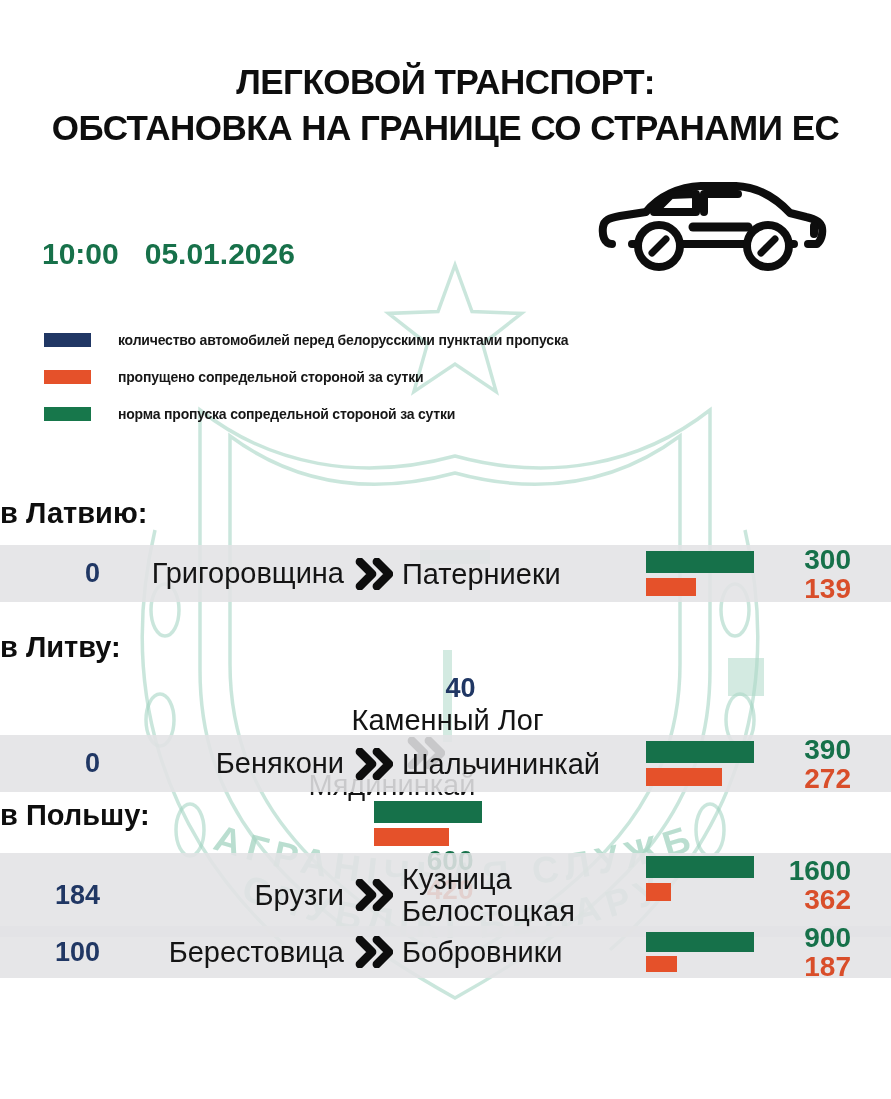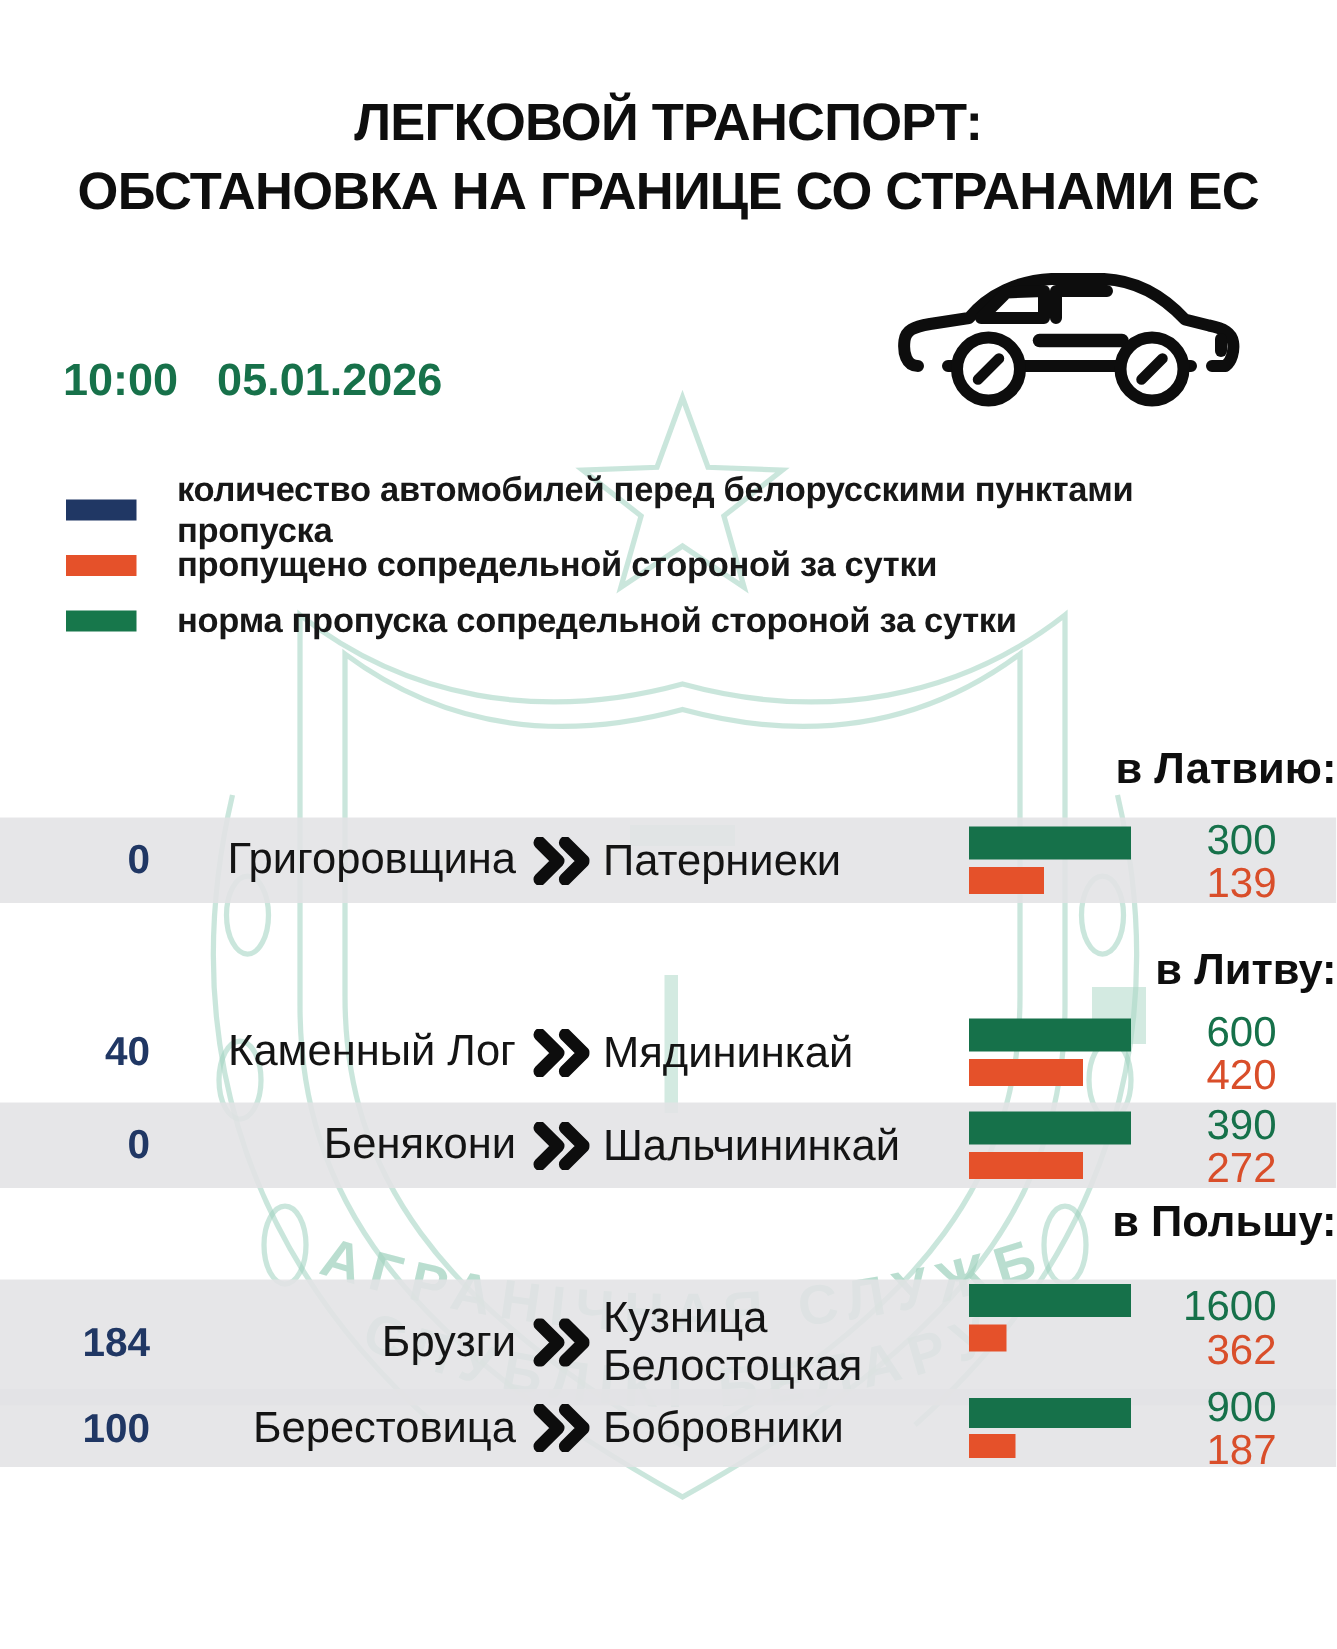--- a/index.html
+++ b/index.html
@@ -27,7 +27,7 @@
   .legend{position:absolute; top:321px; left:44px; right:30px;}
   .legend-item{display:flex; align-items:center; height:37px;}
   .swatch{width:47px; height:14px; margin-right:27px; flex:0 0 auto;}
-  .legend-label{font-size:23px; font-weight:700; color:#171717; letter-spacing:-.2px;}
+  .legend-label{font-size:14px; font-weight:700; color:#171717; letter-spacing:-.2px;}
   
   .sec-header{
     position:absolute; left:0; right:0; text-align:right;

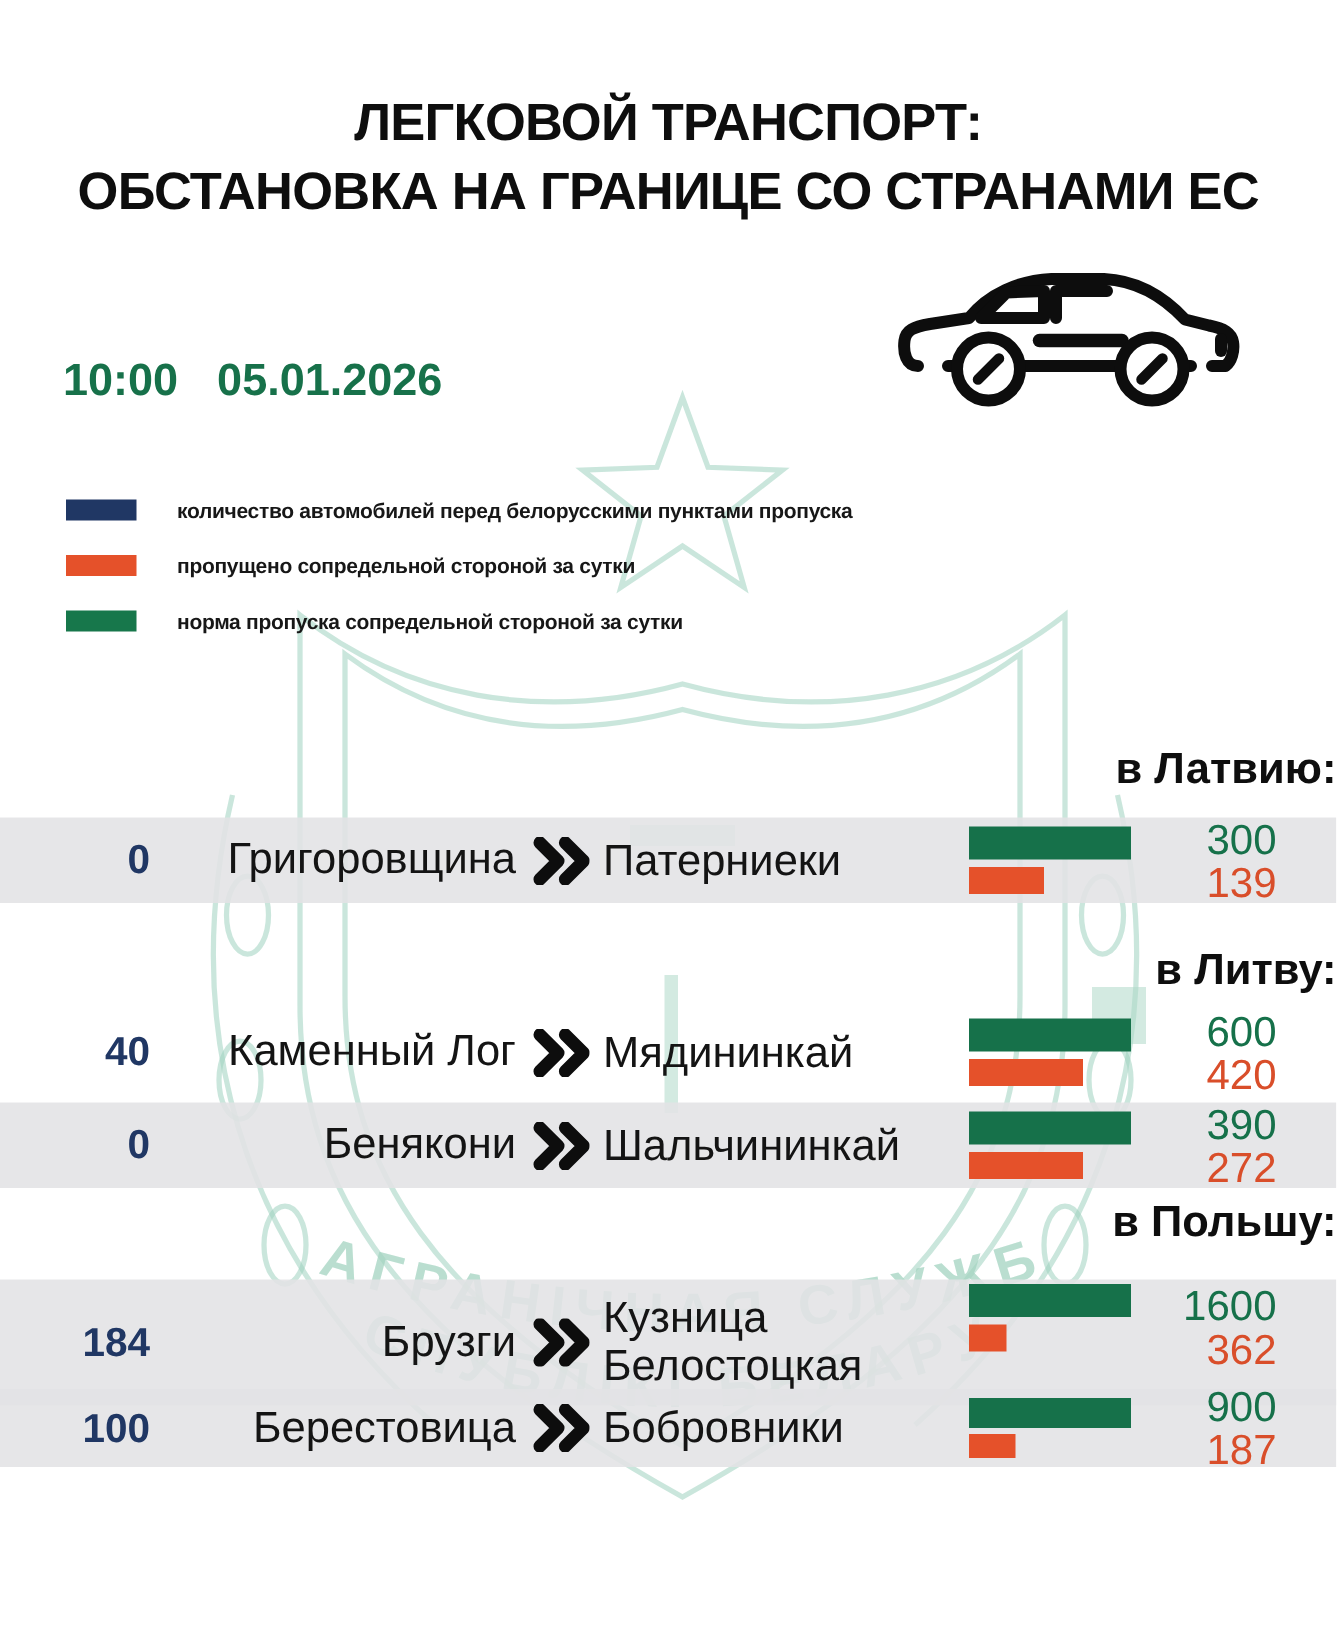--- a/index.html
+++ b/index.html
@@ -30,7 +30,7 @@
   .legend-label{font-size:14px; font-weight:700; color:#171717; letter-spacing:-.2px;}
   
   .sec-header{
-    position:absolute; left:0; right:0; text-align:right;
+    position:absolute; left:0; right:0; text-align:left;
     font-size:29px; font-weight:700; color:#0e0e0e;
   }
   .row{

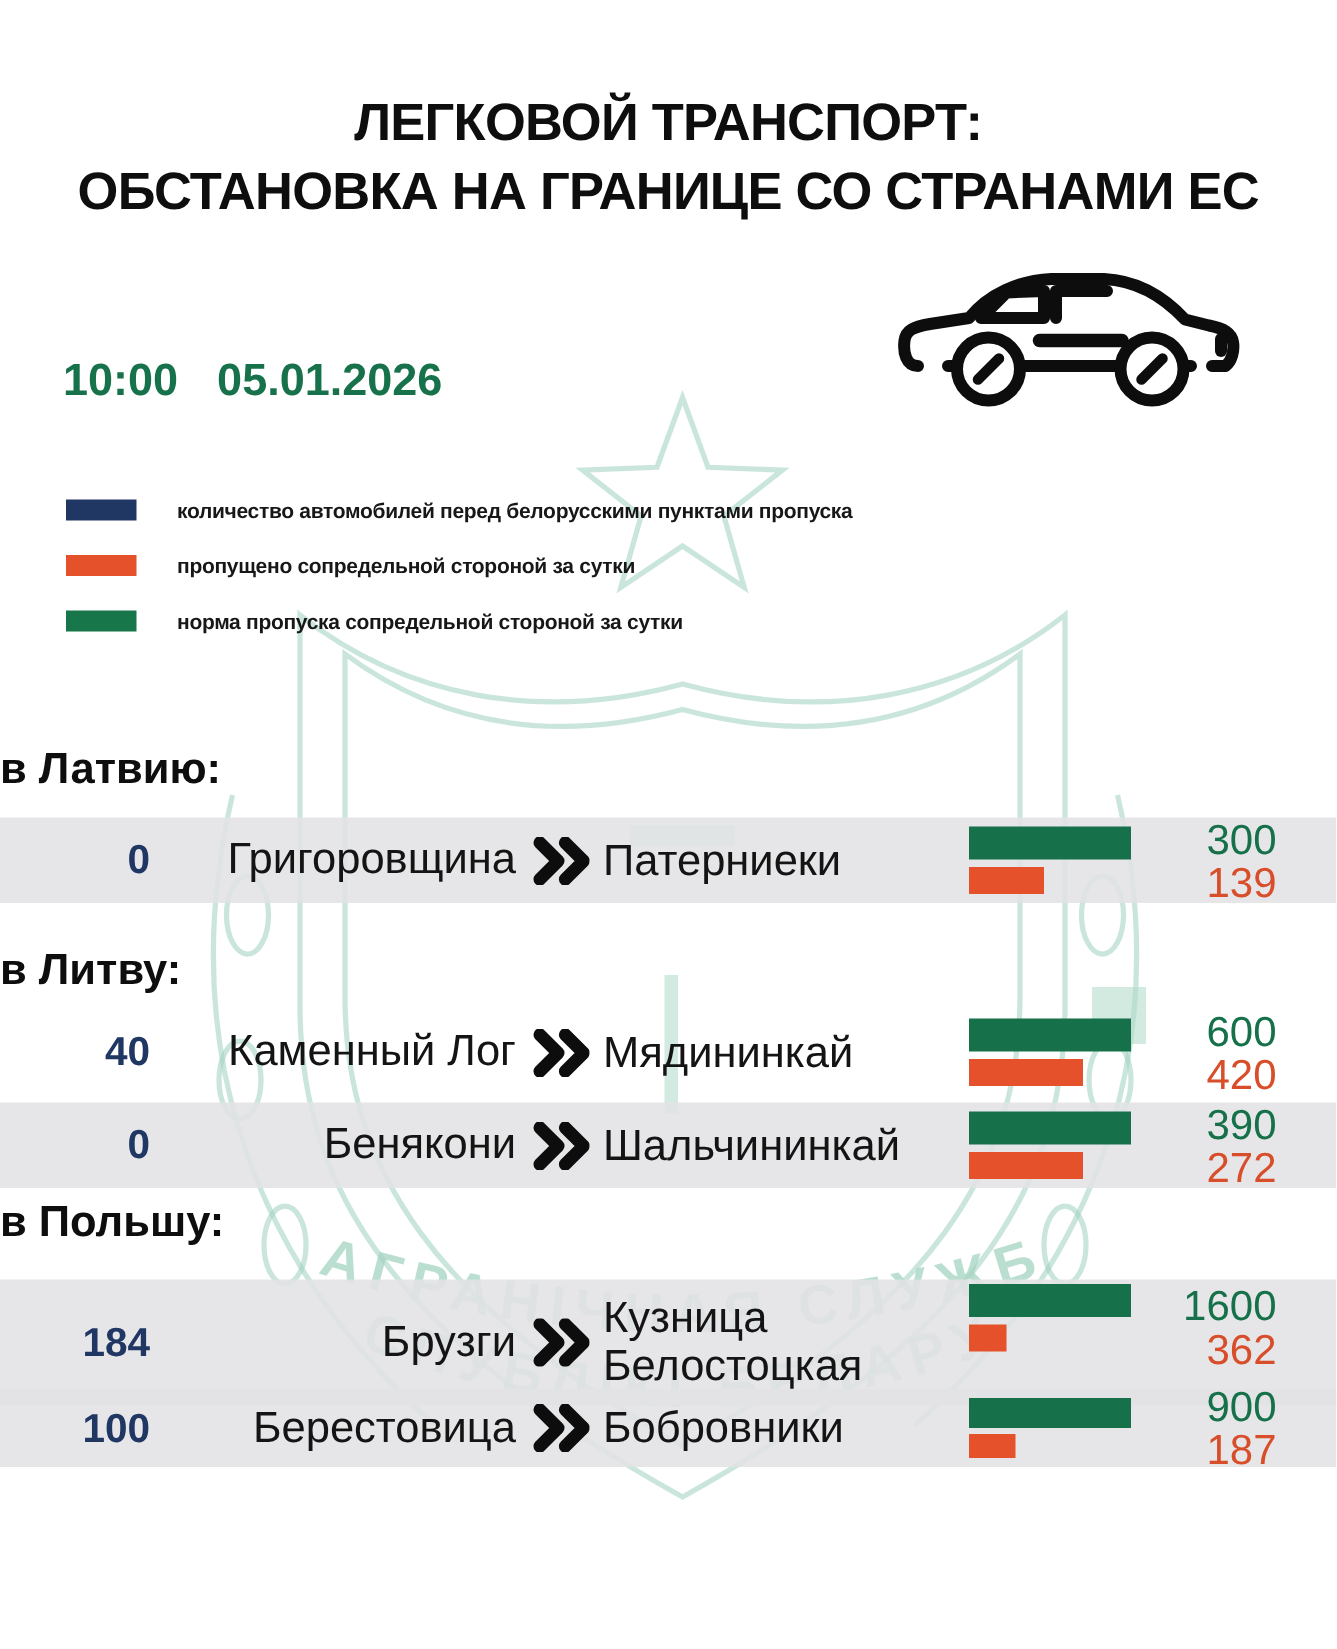--- a/index.html
+++ b/index.html
@@ -47,7 +47,7 @@
   .bar-norm{height:22px; width:100%; background:var(--green);}
   .bar-passed{height:18px; margin-top:5px; background:var(--orange); width:50%;}
   .spacer{flex:1 1 auto;}
-  .vals{width:96px; flex:0 0 auto; text-align:right; font-size:28px; font-weight:400; line-height:29px;}
+  .vals{width:96px; flex:0 0 auto; text-align:right; font-size:28px; font-weight:700; line-height:29px;}
   .v-norm{color:var(--green);}
   .v-passed{color:var(--valorange);}
   .row.tall .bars-wrap,.row.tall .vals{align-self:flex-start; margin-top:3px;}

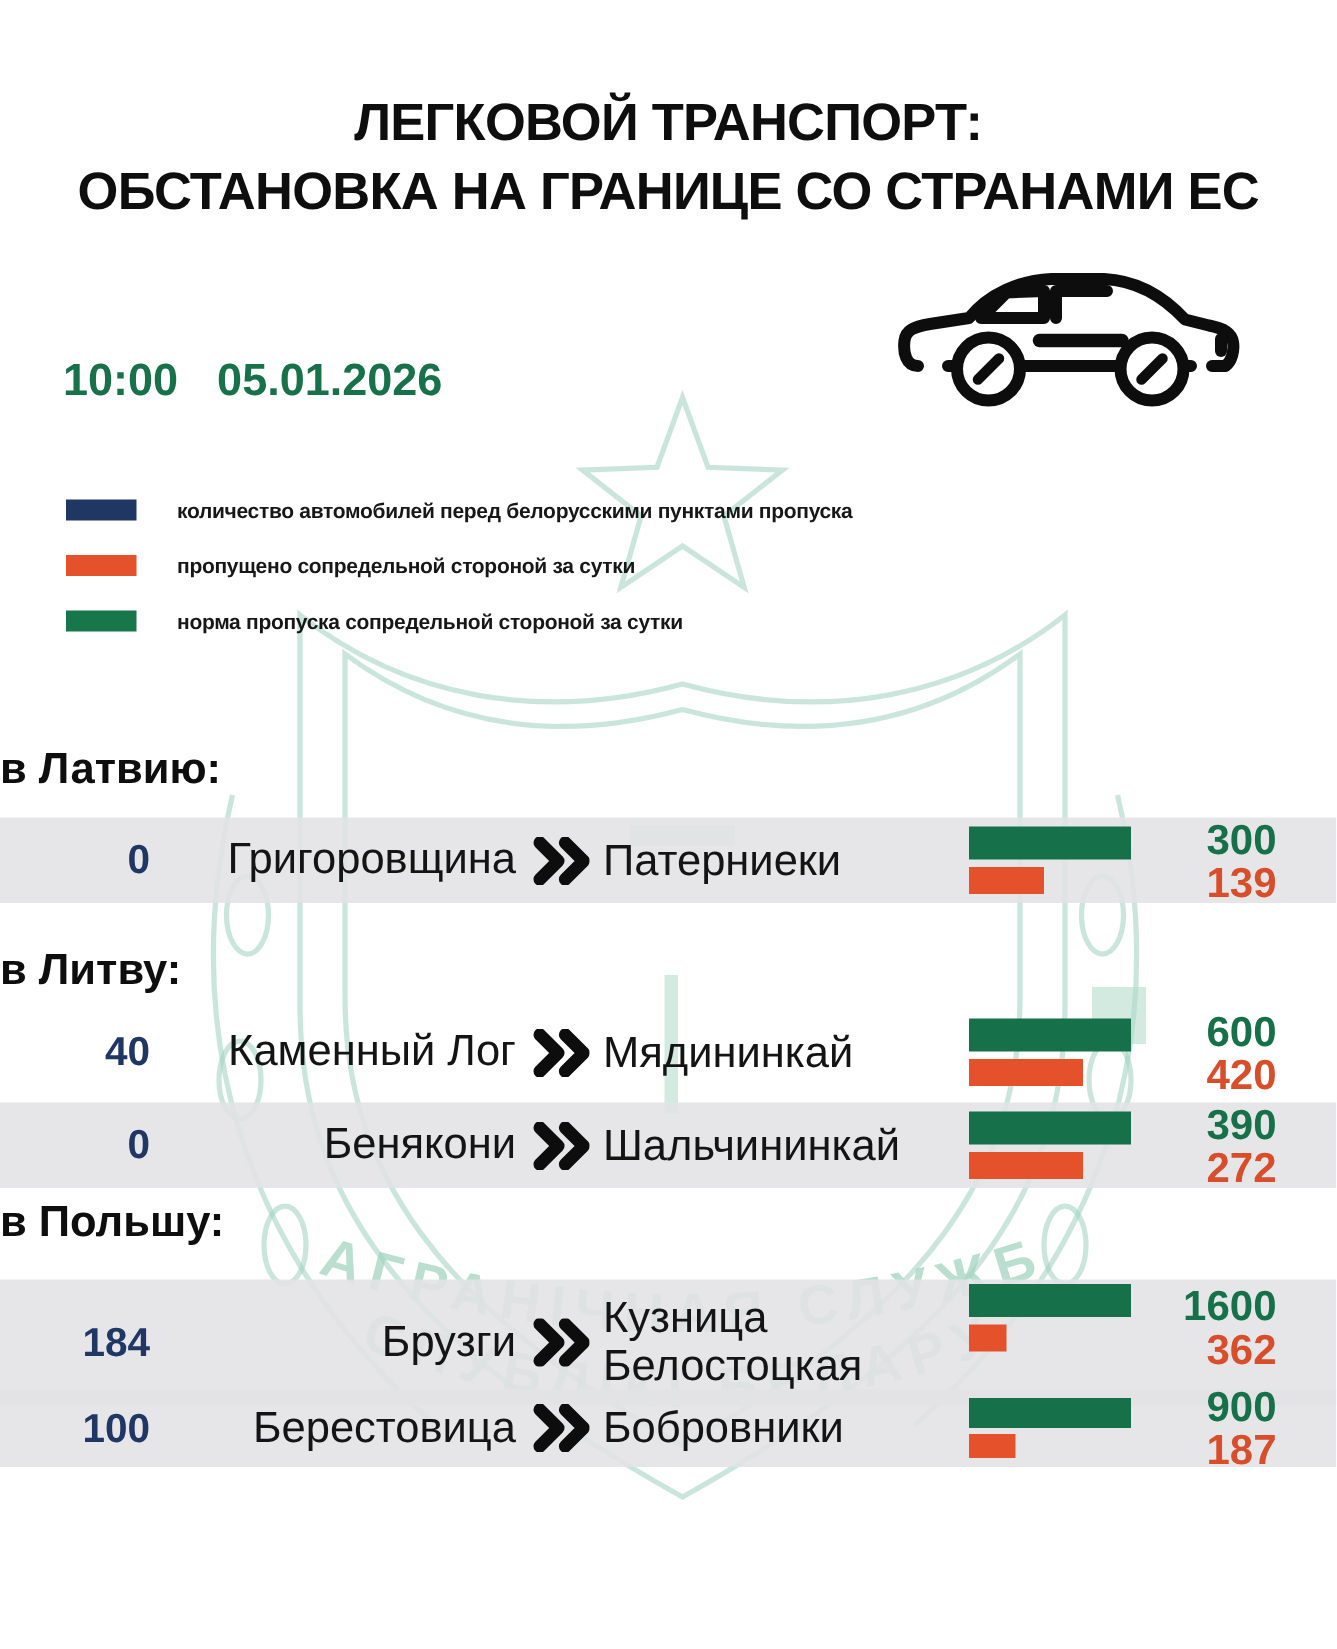--- a/index.html
+++ b/index.html
@@ -53,7 +53,7 @@
   .row.tall .bars-wrap,.row.tall .vals{align-self:flex-start; margin-top:3px;}
   
   #hdr-latvia{top:497px;}   #row-1{top:545px; height:57px;}
-  #hdr-lithuania{top:631px;}#row-2{top:673px; height:57px;}
+  #hdr-lithuania{top:631px;}#row-2{top:673px; height:57px;flex-direction:column;}
   #row-3{top:735px; height:57px;}
   #hdr-poland{top:799px;}   #row-4{top:853px; height:84px;}
   #row-5{top:926px; height:52px;}

